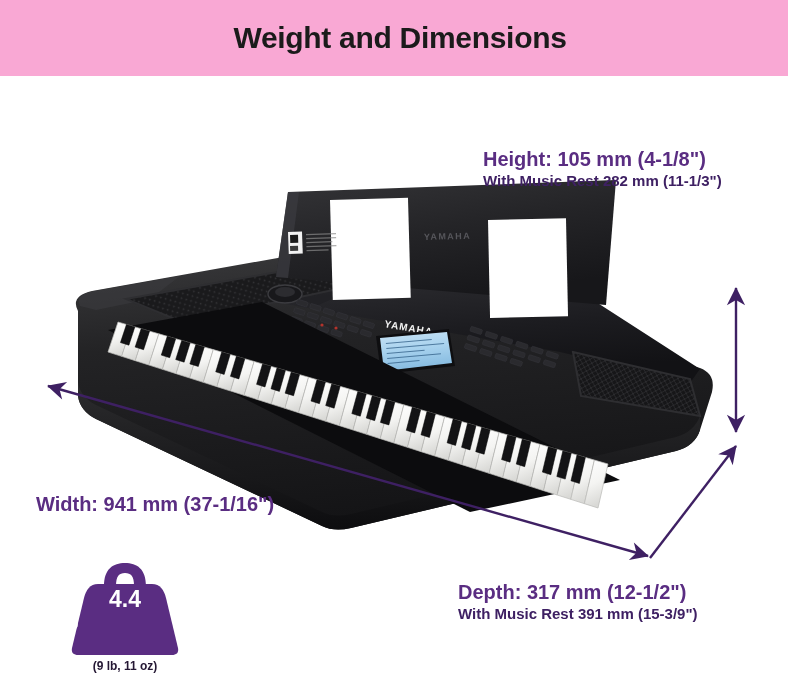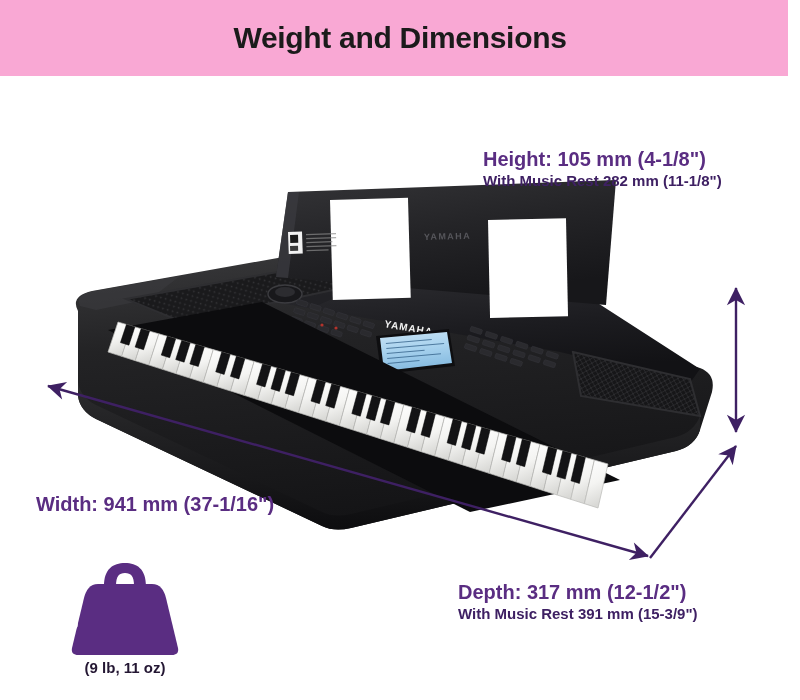--- a/index.html
+++ b/index.html
@@ -392,7 +392,7 @@
 
 <div class="annot" id="height-annot">
   <div class="main">Height: 105 mm (4-1/8")</div>
-  <div class="sub">With Music Rest 282 mm (11-1/8")</div>
+  <div class="sub">With Music Rest 282 mm (11-1/3")</div>
 </div>
 
 <div class="annot" id="width-annot">

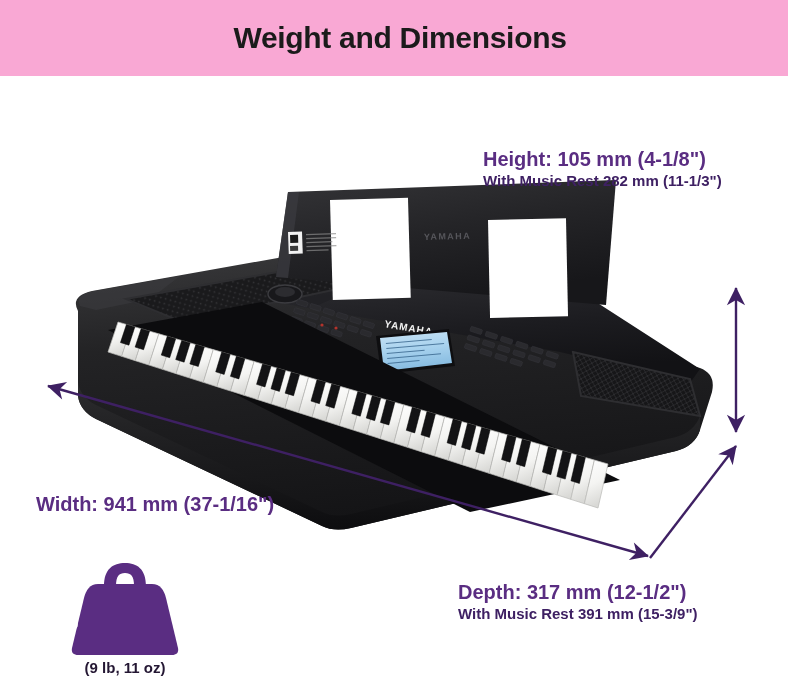--- a/index.html
+++ b/index.html
@@ -413,6 +413,7 @@
     <path d="M30,24 L84,24 C92,24 96,30 98,38 L110,88 C111,93 108,95 104,95
              L10,95 C6,95 3,93 4,88 L16,38 C18,30 22,24 30,24 Z" fill="#5a2d82"></path>
   </svg>
+  <div id="weight-value">4.4</div>
   <div id="weight-unit">kg</div>
   <div id="weight-imperial">(9 lb, 11 oz)</div>
 </div>

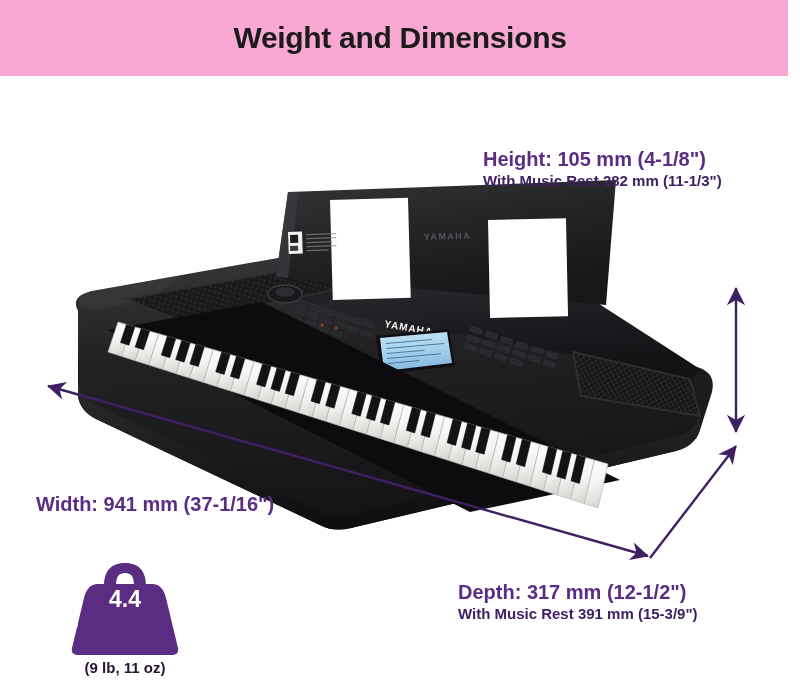--- a/index.html
+++ b/index.html
@@ -113,7 +113,7 @@
     left: -14px; top: 99px;
     width: 158px;
     text-align: center;
-    font-size: 15px;
+    font-size: 12px;
     font-weight: bold;
     color: #241733;
     white-space: nowrap;

